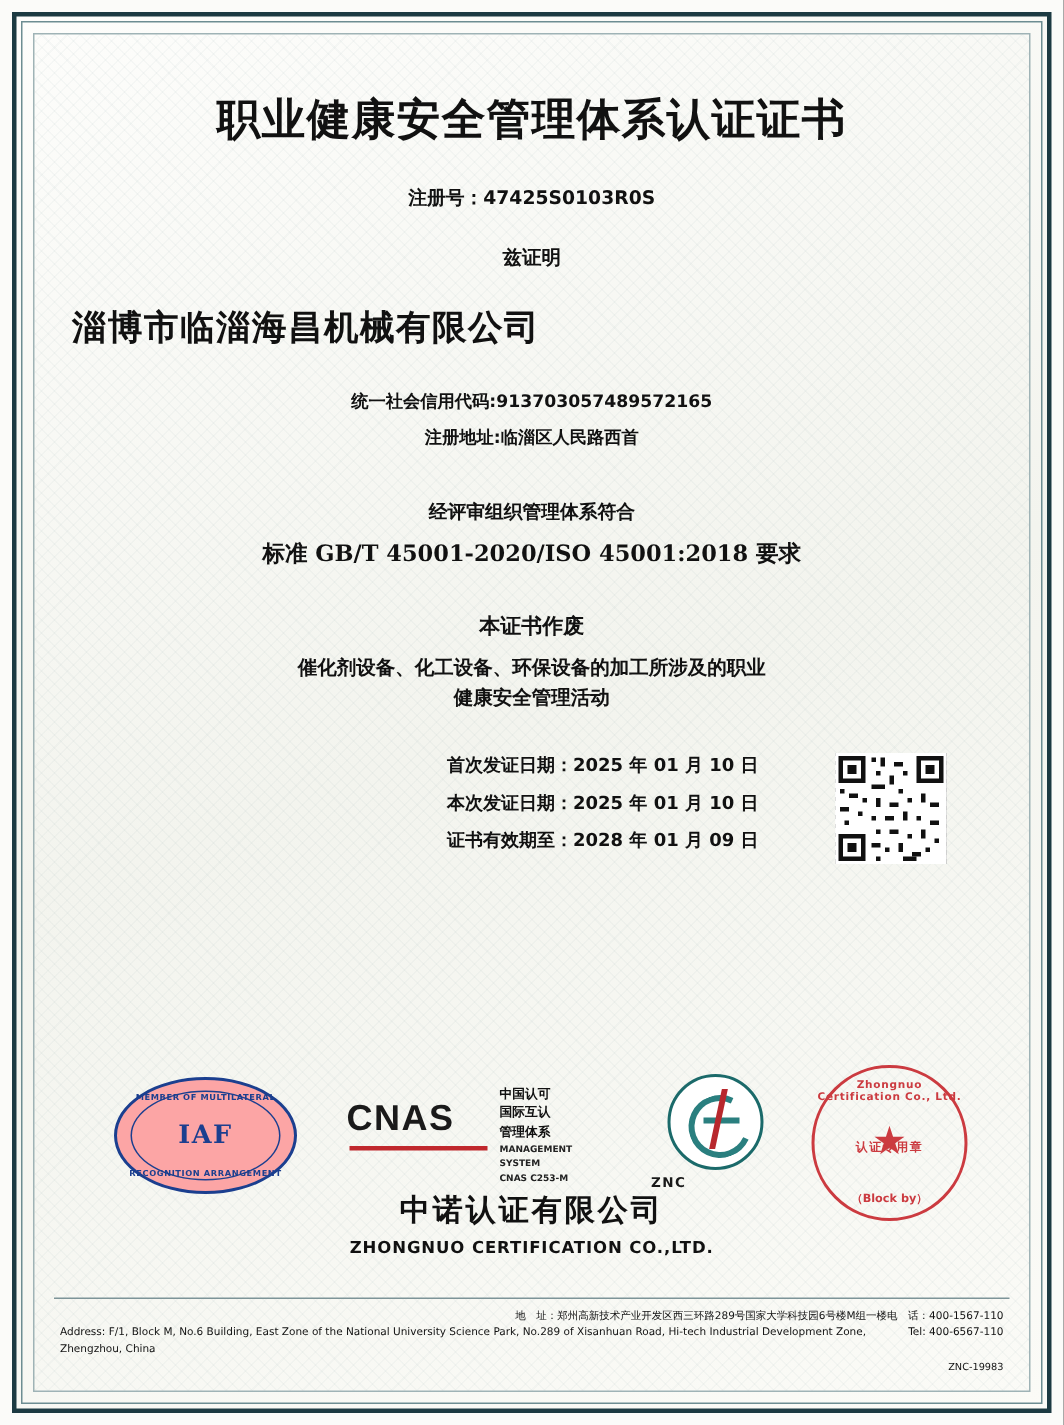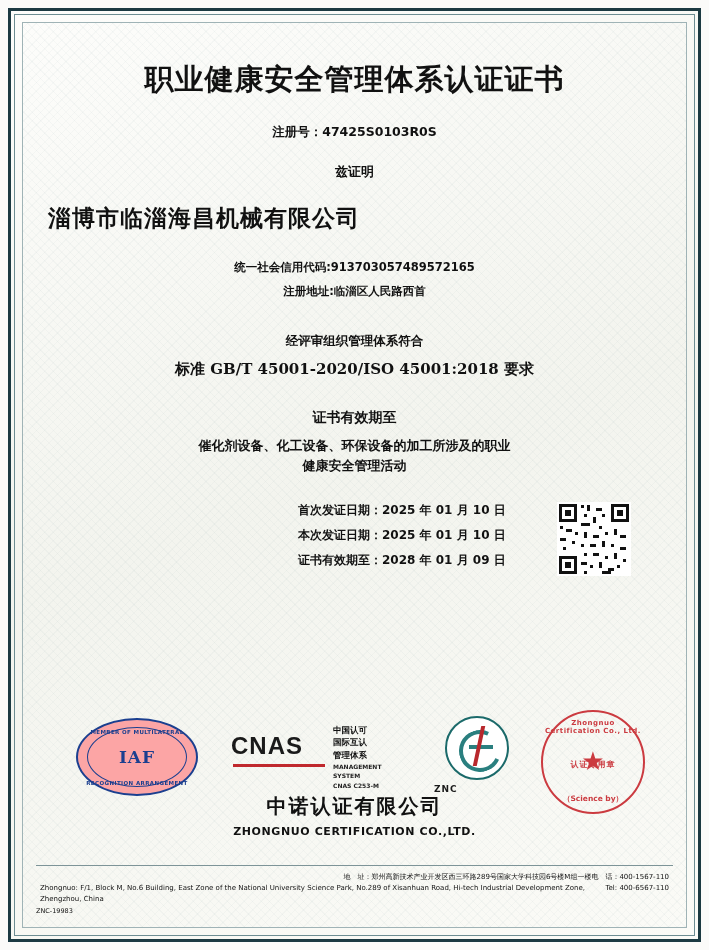--- a/index.html
+++ b/index.html
@@ -435,7 +435,7 @@
     </div>
 
     <div class="scope-block">
-      <div class="scope-title">证书有效期至</div>
+      <div class="scope-title">本证书作废</div>
       <div class="scope-text">
         <div>催化剂设备、化工设备、环保设备的加工所涉及的职业</div>
         <div>健康安全管理活动</div>

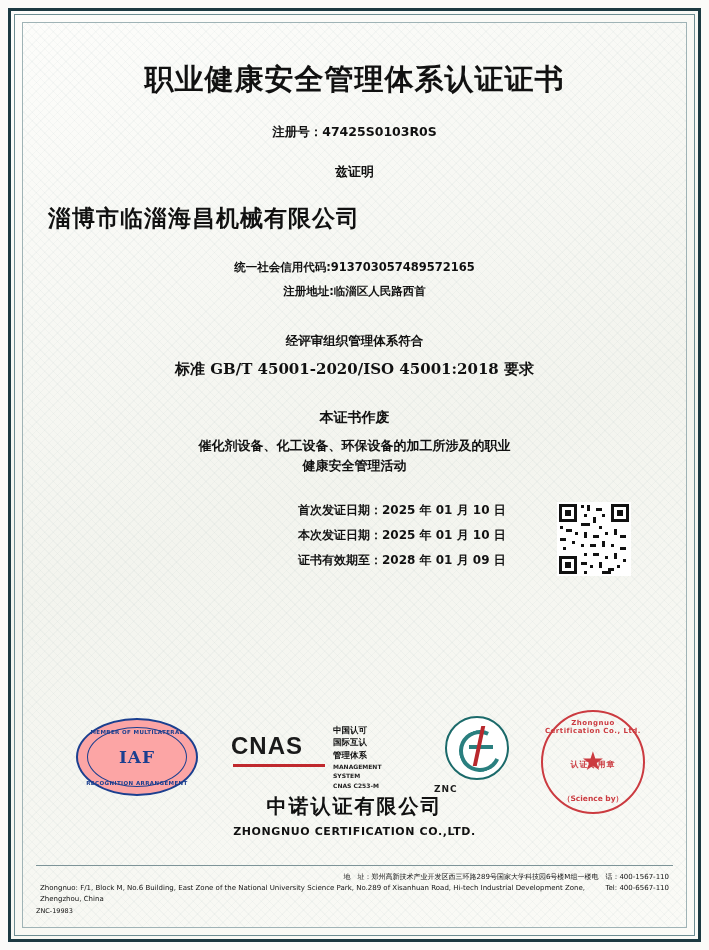--- a/index.html
+++ b/index.html
@@ -548,7 +548,7 @@
           <div class="seal-arc-top">Zhongnuo Certification Co., Ltd.</div>
           <div class="seal-star">★</div>
           <div class="seal-mid">认证专用章</div>
-          <div class="seal-arc-bottom">（Science by）</div>
+          <div class="seal-arc-bottom">（Block by）</div>
         </div>
       </div>
 

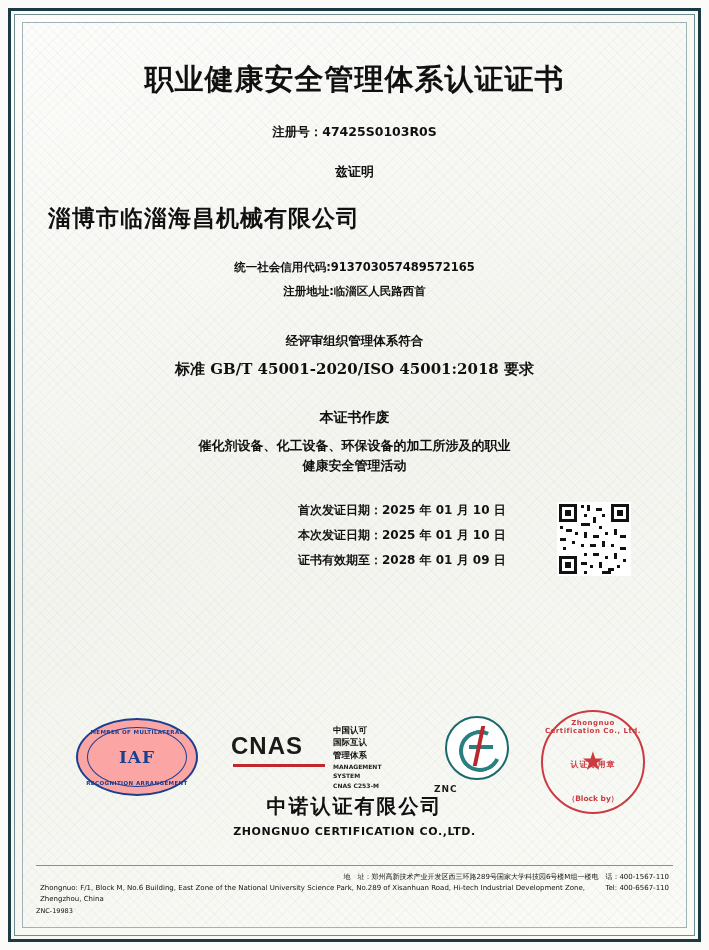--- a/index.html
+++ b/index.html
@@ -570,7 +570,7 @@
       </div>
       <div class="footer-row">
         <div class="footer-left">
-          <span>Zhongnuo:</span>
+          <span>Address:</span>
           <span>F/1, Block M, No.6 Building, East Zone of the National University Science Park, No.289 of Xisanhuan Road, Hi-tech Industrial Development Zone, Zhengzhou, China</span>
         </div>
         <div class="footer-right">

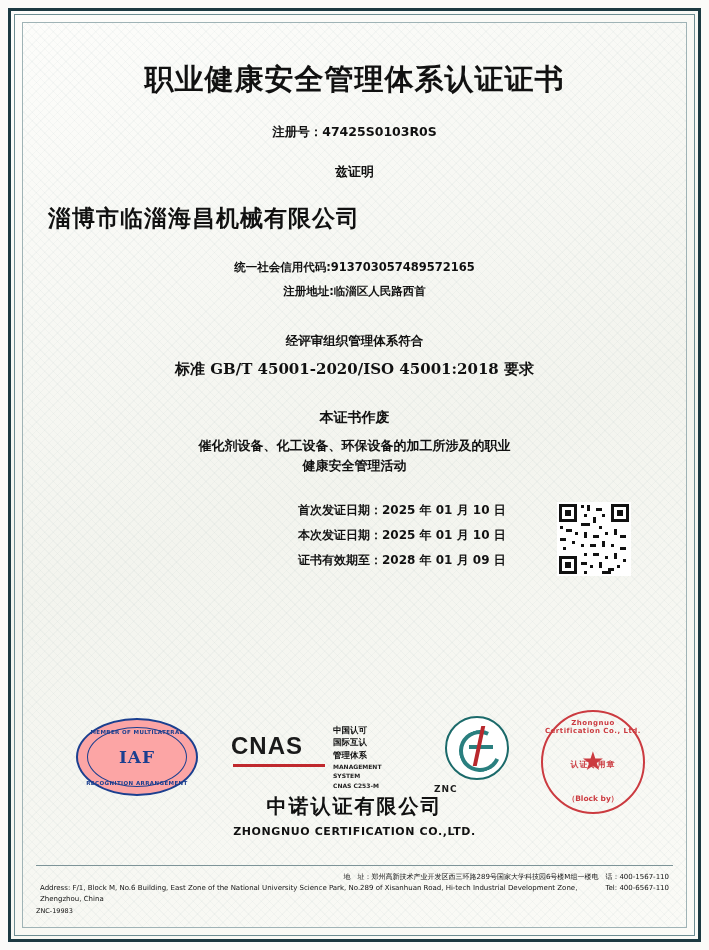--- a/index.html
+++ b/index.html
@@ -401,6 +401,7 @@
   .footer-right { text-align: right; white-space: nowrap; }
   .footer-code {
     font-size: 6.5px;
+    text-align: right;
     padding-right: 4px;
     color: #111;
   }

